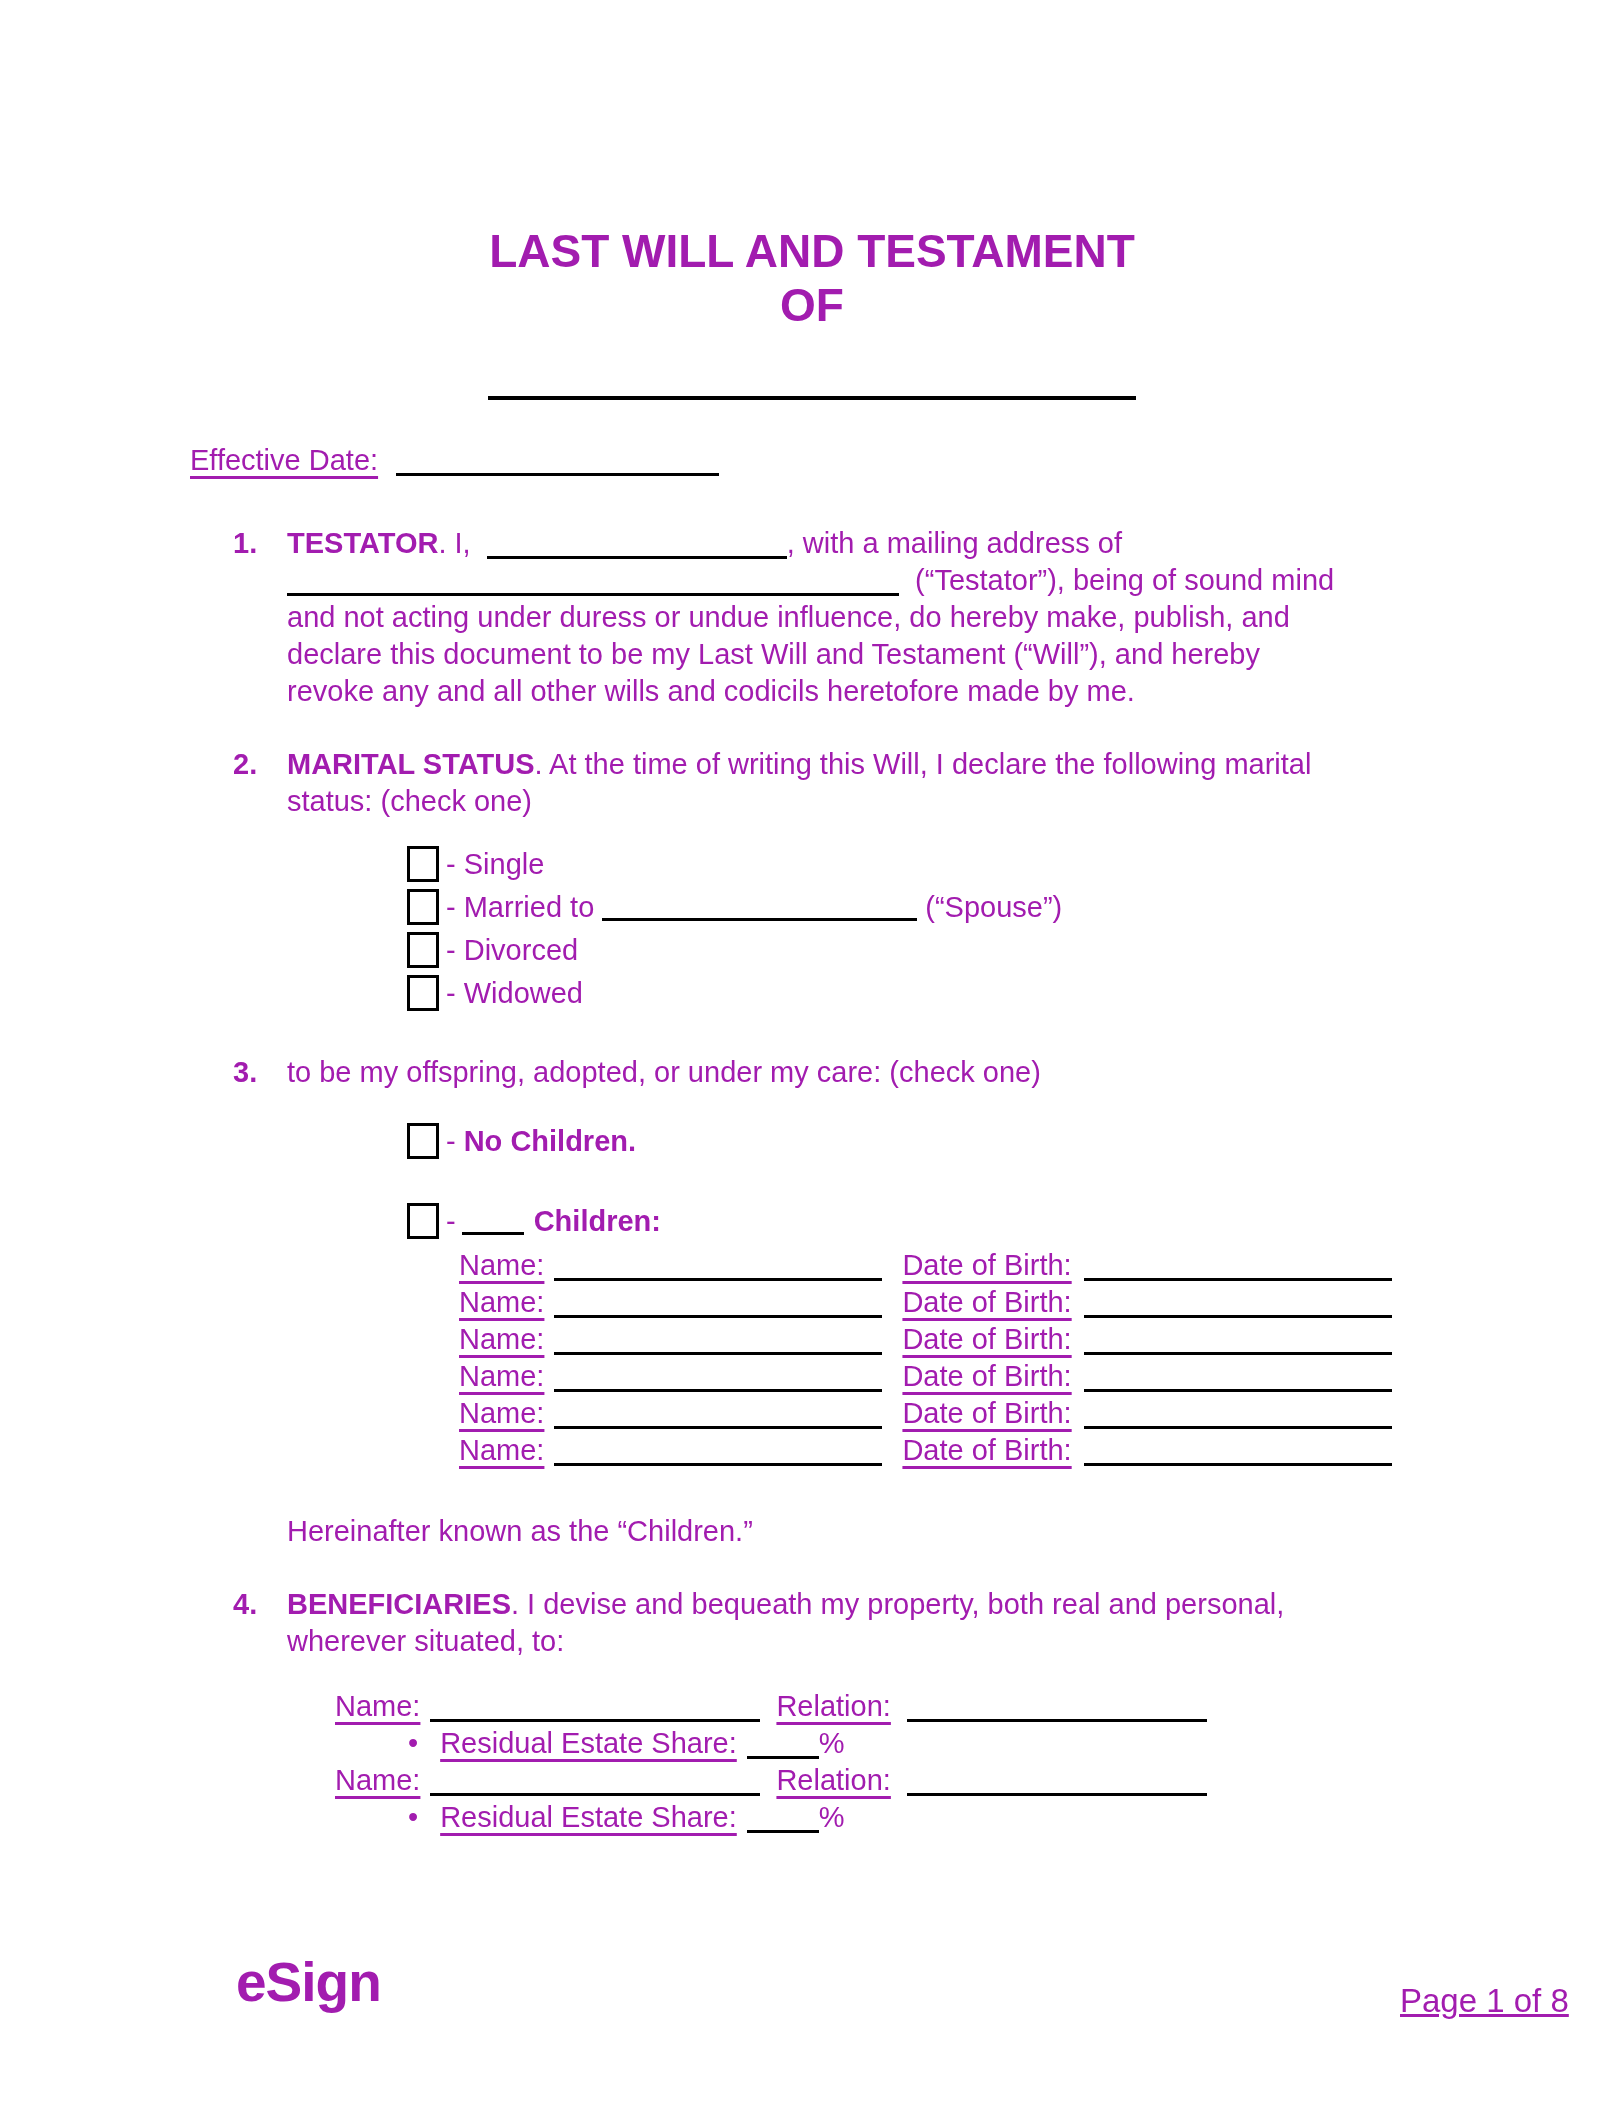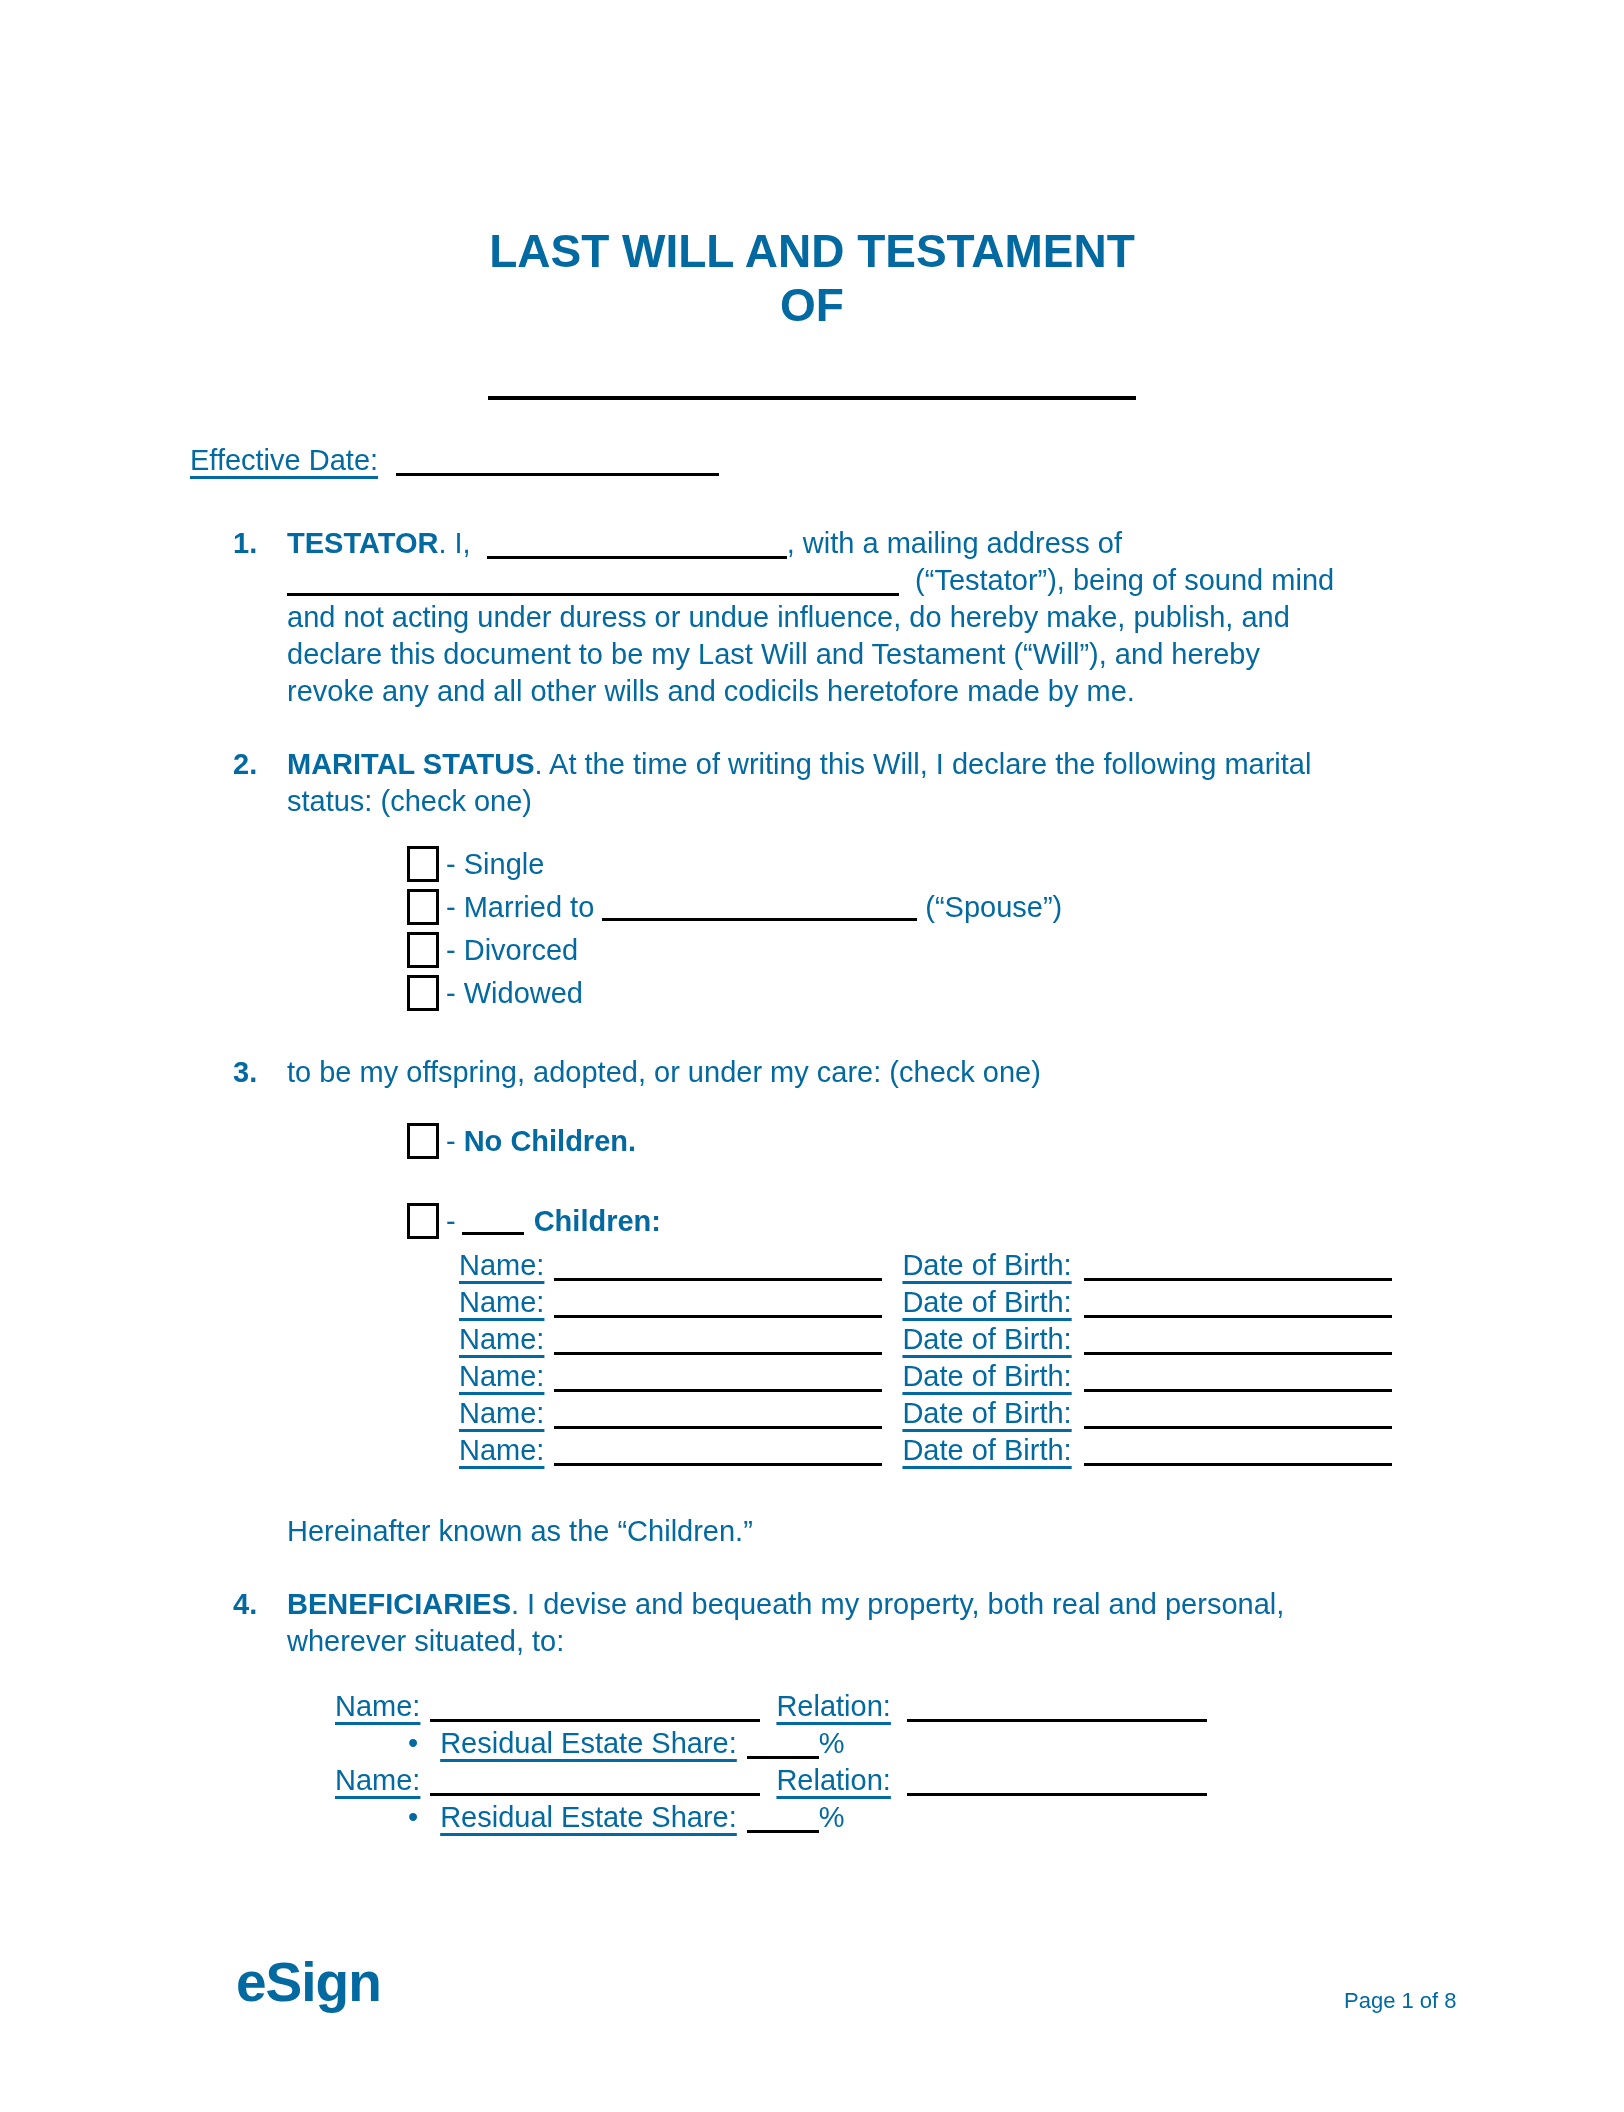--- a/index.html
+++ b/index.html
@@ -6,7 +6,7 @@
   .page {
     position:relative; width:1624px; height:2112px; background:#ffffff;
     font-family:"Liberation Sans", "DejaVu Sans", sans-serif;
-    font-size:29px; line-height:37px; color:#0369a1; overflow:hidden;
+    font-size:29px; line-height:37px; color:#a21caf; overflow:hidden;
   }
   .doc-title { padding-top:224px; text-align:center; font-weight:bold; font-size:46px; line-height:54px; }
   .name-line { width:648px; margin:64px auto 0 auto; height:0; border-bottom:4px solid #000; }

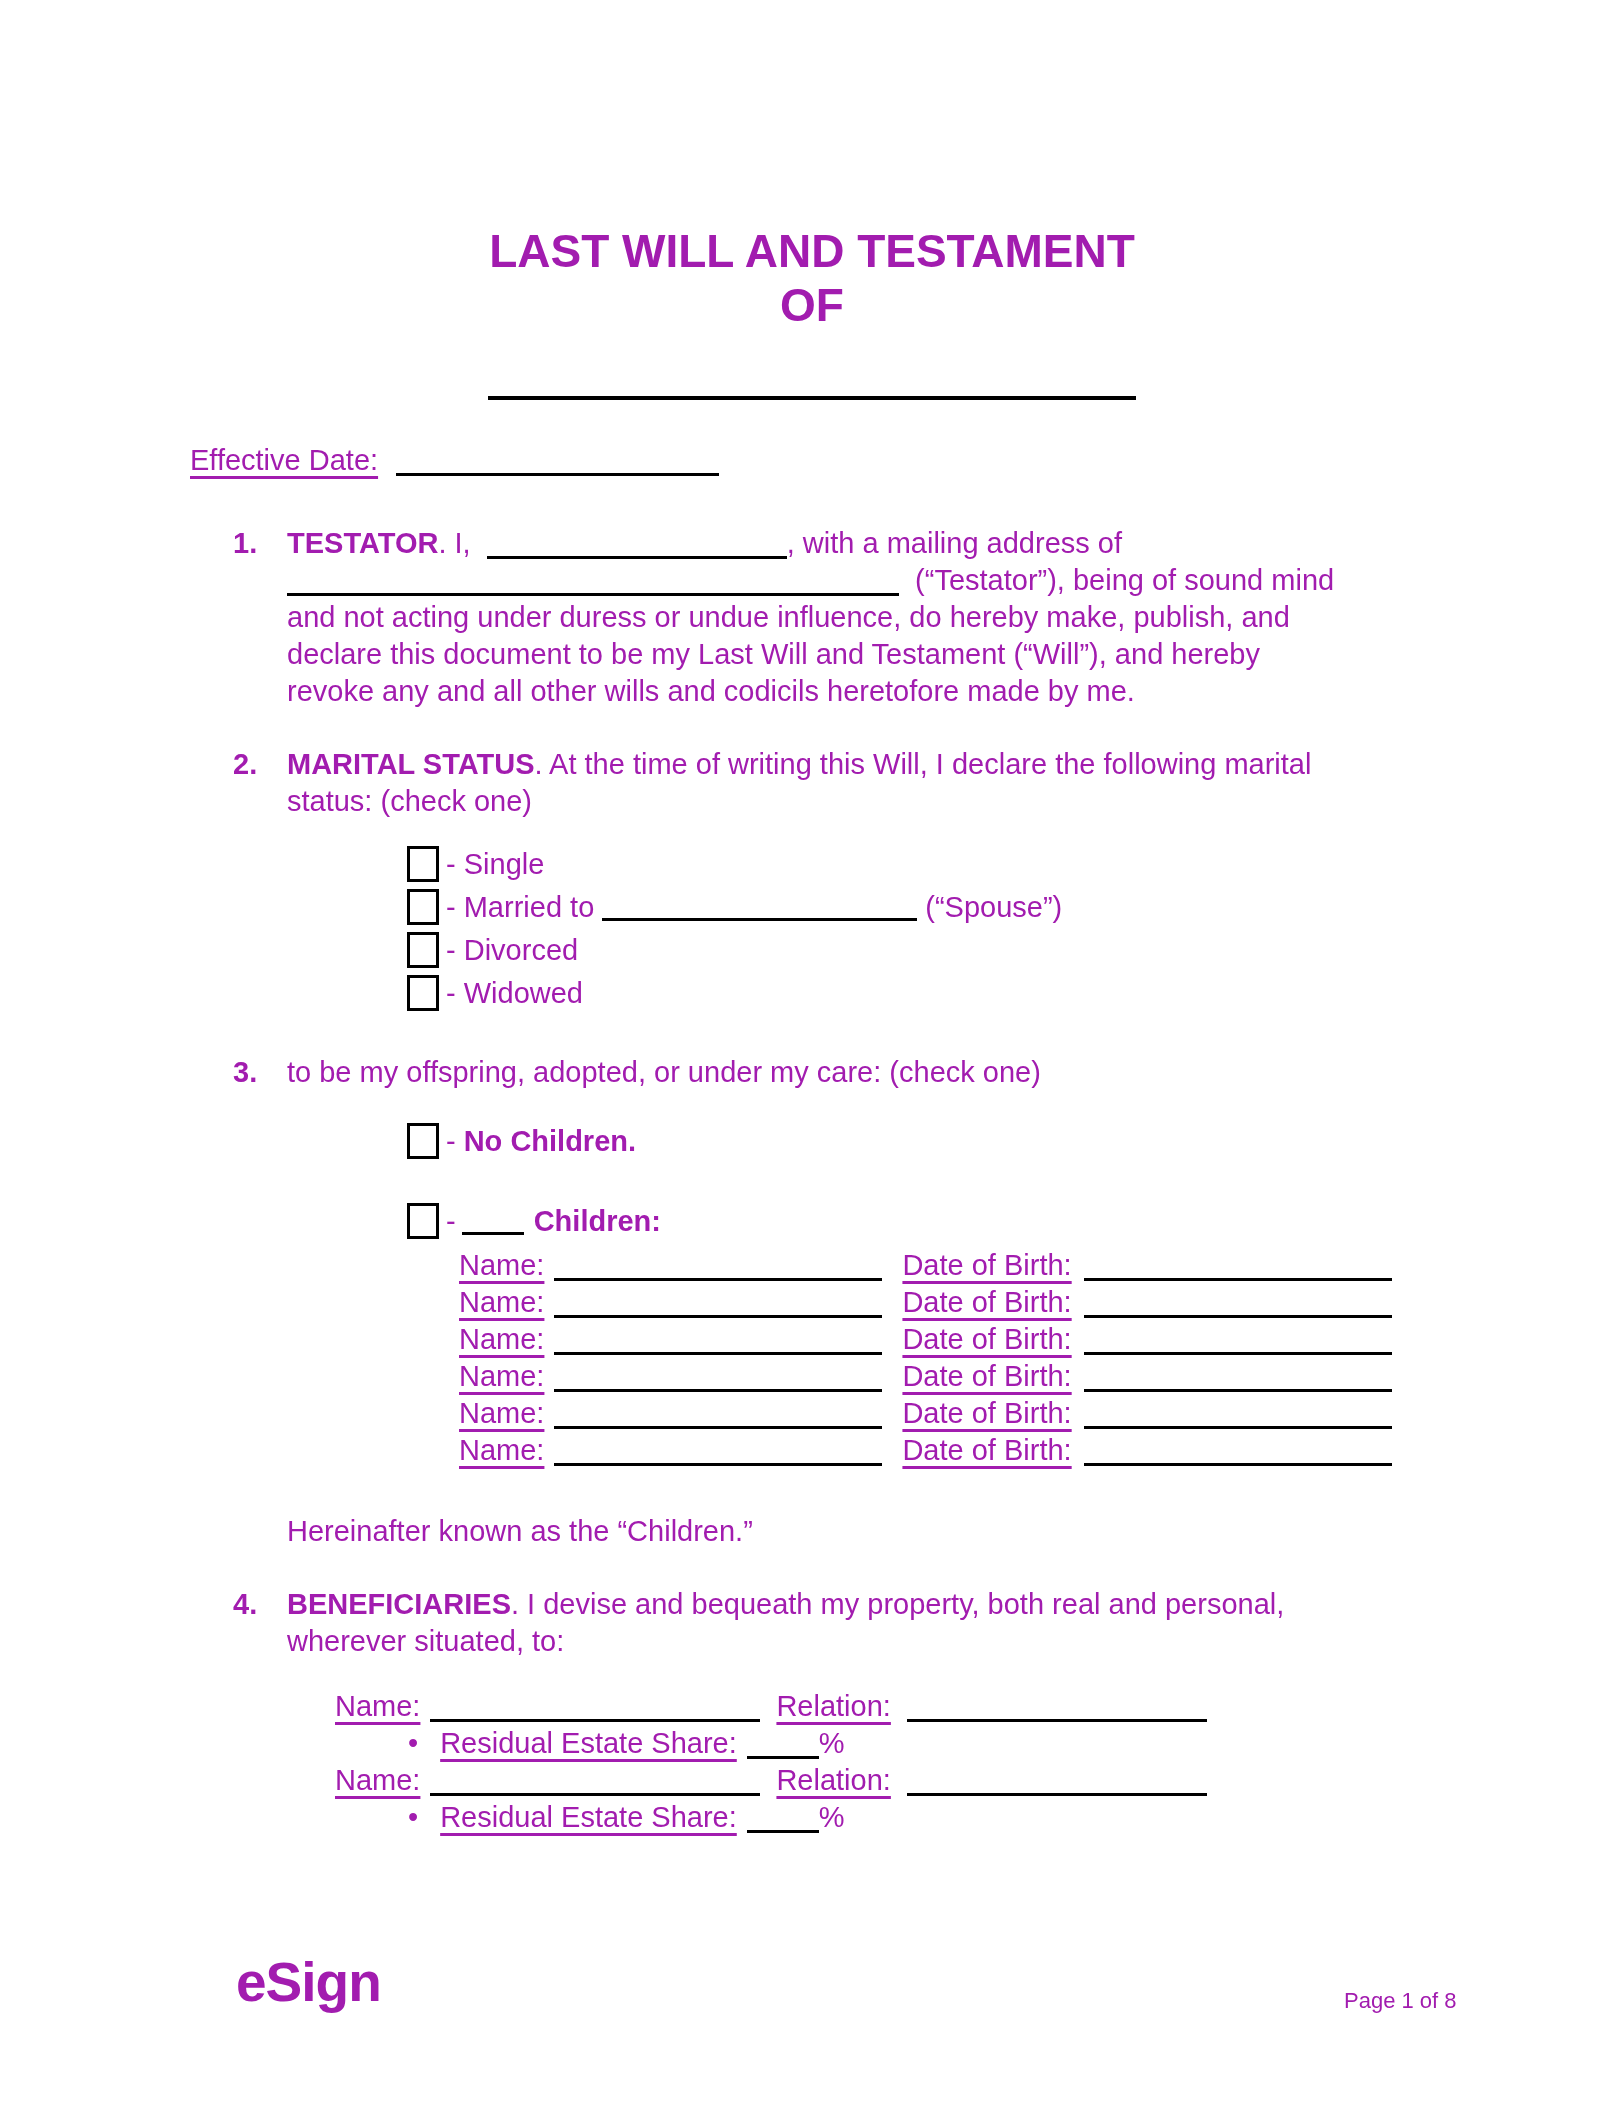--- a/index.html
+++ b/index.html
@@ -36,7 +36,7 @@
   .bene-row { height:37px; white-space:nowrap; }
   .share-row { height:37px; margin-left:73px; white-space:nowrap; }
   .footer-brand { position:absolute; left:236px; top:1964px; font-weight:bold; font-size:55px; letter-spacing:-1px; }
-  .footer-page { position:absolute; left:1344px; top:1982px; font-size:22px; }
+  .footer-page { position:absolute; left:1400px; top:1982px; font-size:33px;text-decoration:underline; }
 </style>
 </head>
 <body>

